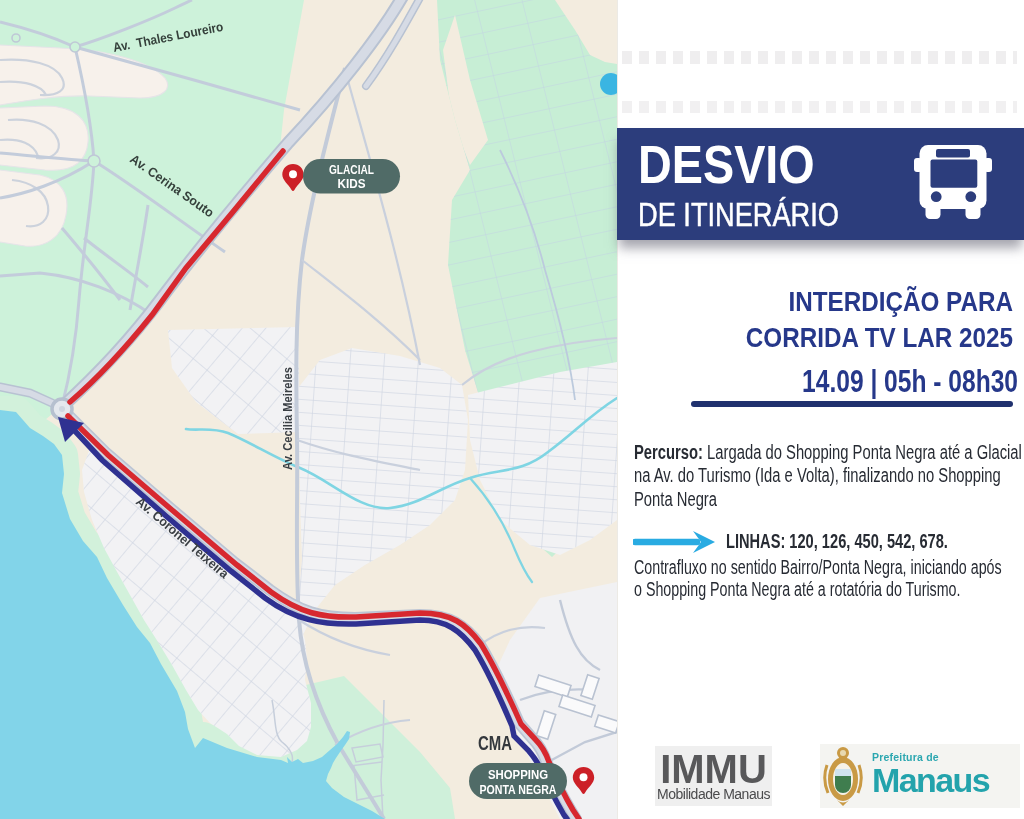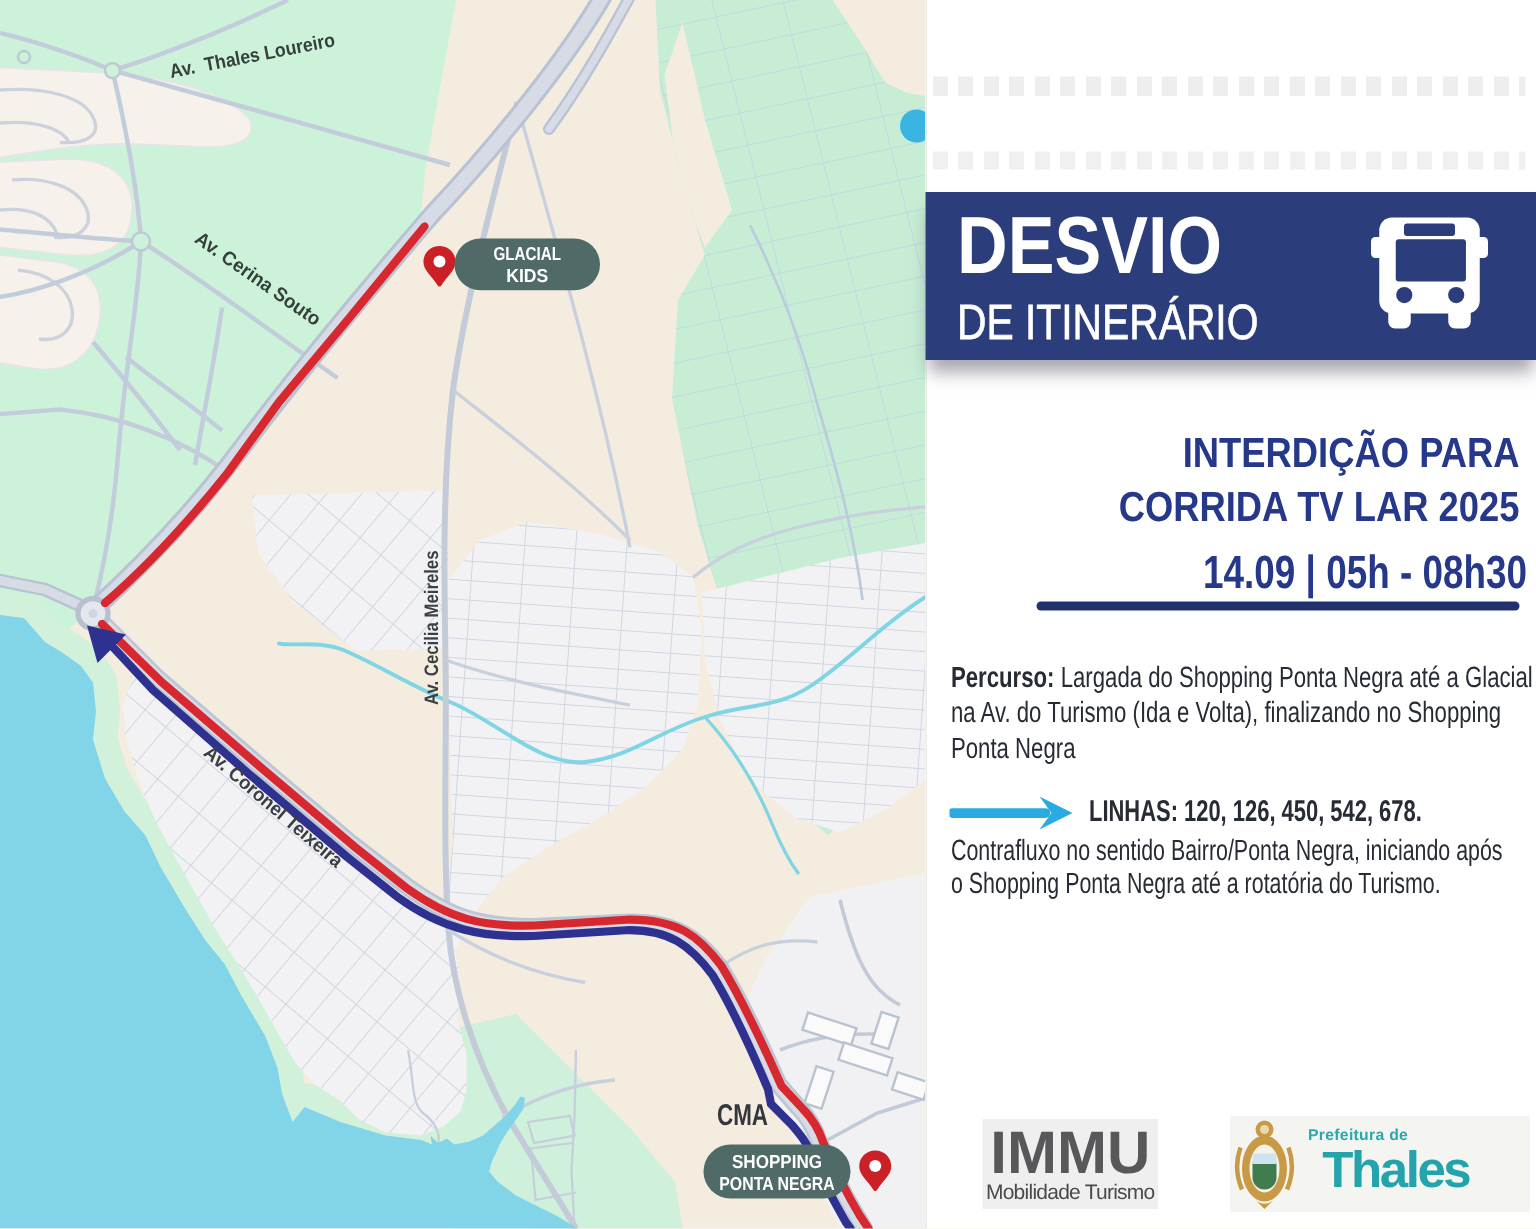--- a/index.html
+++ b/index.html
@@ -266,7 +266,7 @@
 
 <div class="abs" style="left:655px;top:746px;width:117px;height:60px;background:#efefef;"></div>
 <div class="abs" style="left:655px;top:751px;width:117px;text-align:center;color:#58585a;font-size:40px;font-weight:bold;line-height:36px;">IMMU</div>
-<div class="abs" style="left:655px;top:786px;width:117px;text-align:center;color:#4a4a4c;font-size:14px;letter-spacing:-0.5px;">Mobilidade Turismo</div>
+<div class="abs" style="left:655px;top:786px;width:117px;text-align:center;color:#4a4a4c;font-size:14px;letter-spacing:-0.5px;">Mobilidade Manaus</div>
 
 <div class="abs" style="left:820px;top:744px;width:200px;height:64px;background:#f4f4f1;"></div>
 

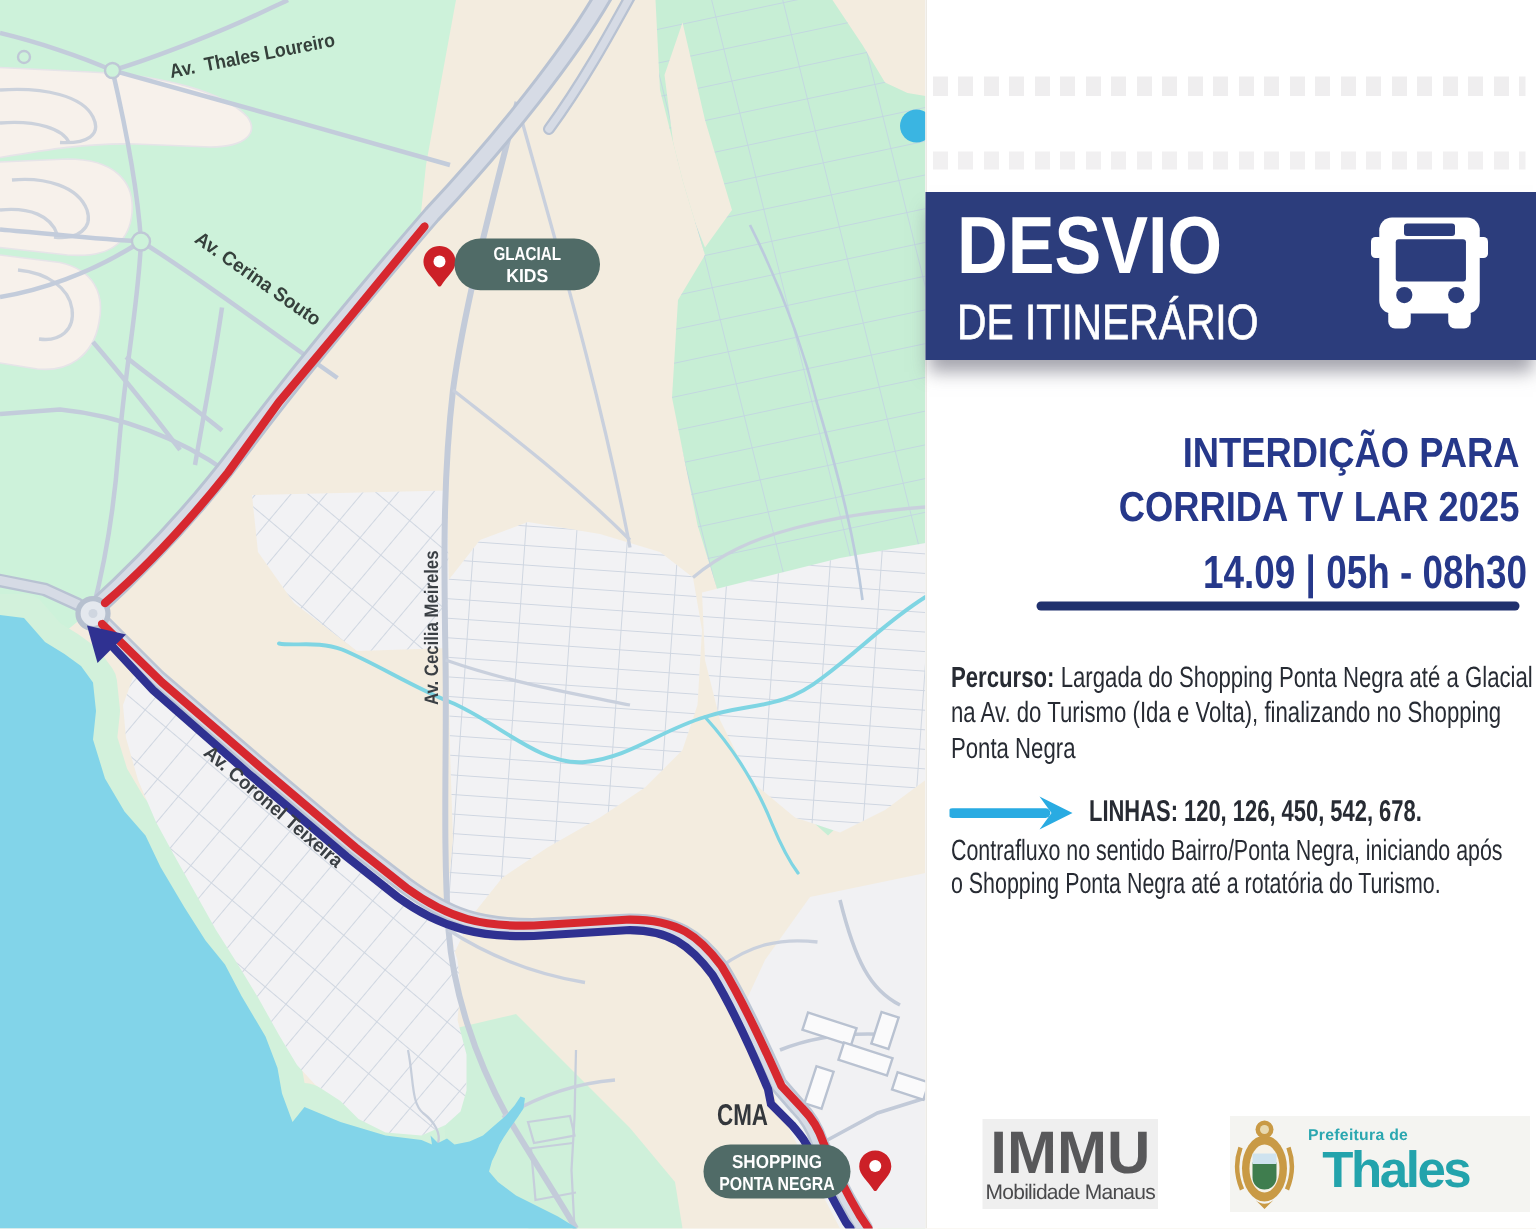--- a/index.html
+++ b/index.html
@@ -283,6 +283,6 @@
 
 <div class="abs" style="left:872px;top:751px;width:125px;color:#2ba7b0;font-size:10.5px;font-weight:bold;letter-spacing:0.2px;">Prefeitura de</div>
 
-<div class="abs" style="left:868px;top:761px;width:125px;text-align:center;color:#23a3ac;font-size:34px;font-weight:bold;letter-spacing:-1.6px;">Thales</div>
+<div class="abs" style="left:868px;top:761px;width:125px;text-align:center;color:#23a3ac;font-size:34px;font-weight:bold;letter-spacing:-1.6px;">Manaus</div>
 
 </body></html>

